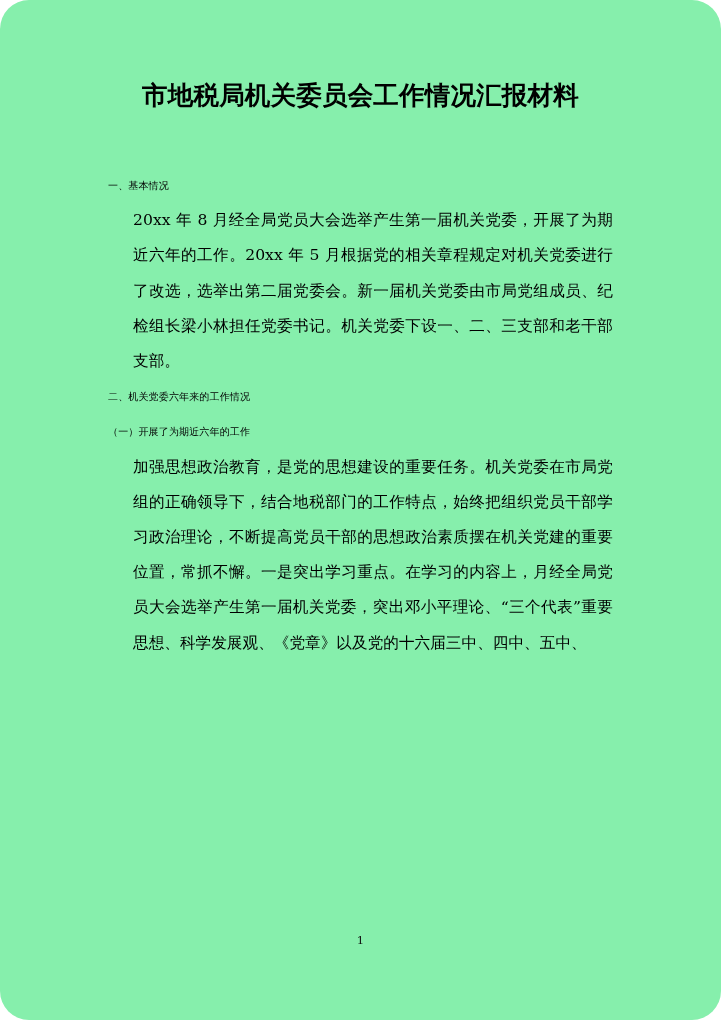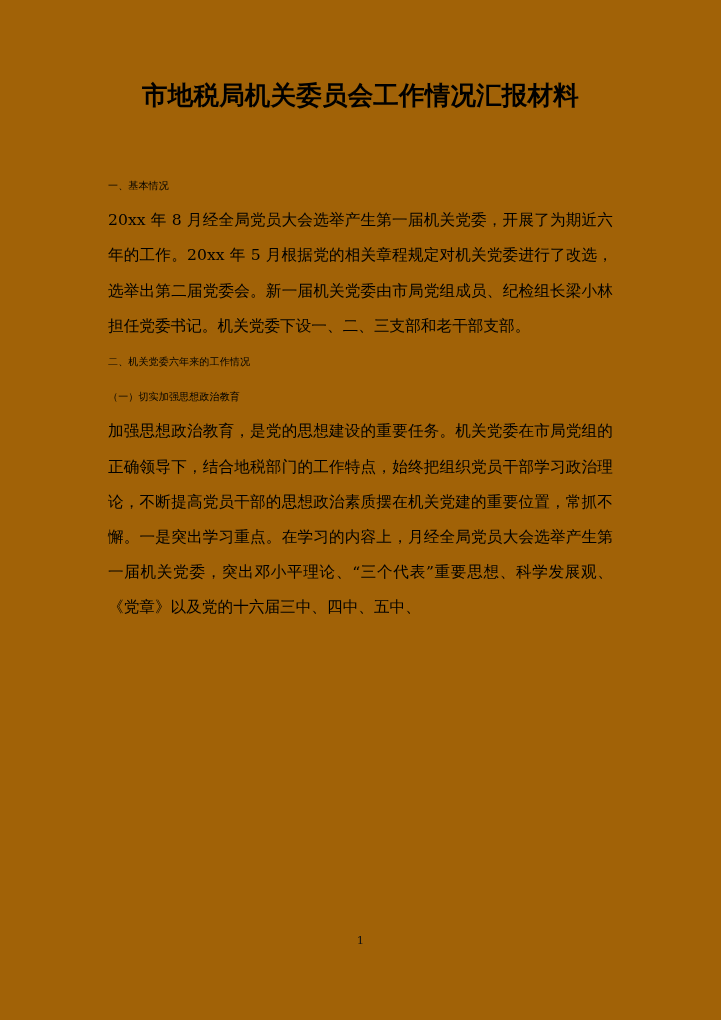--- a/index.html
+++ b/index.html
@@ -20,7 +20,8 @@
   #page {
     position: absolute;
     inset: 0;
-    background: #a16207;
+    background: #86efac;
+    border-radius: 29px;
   }
 
   

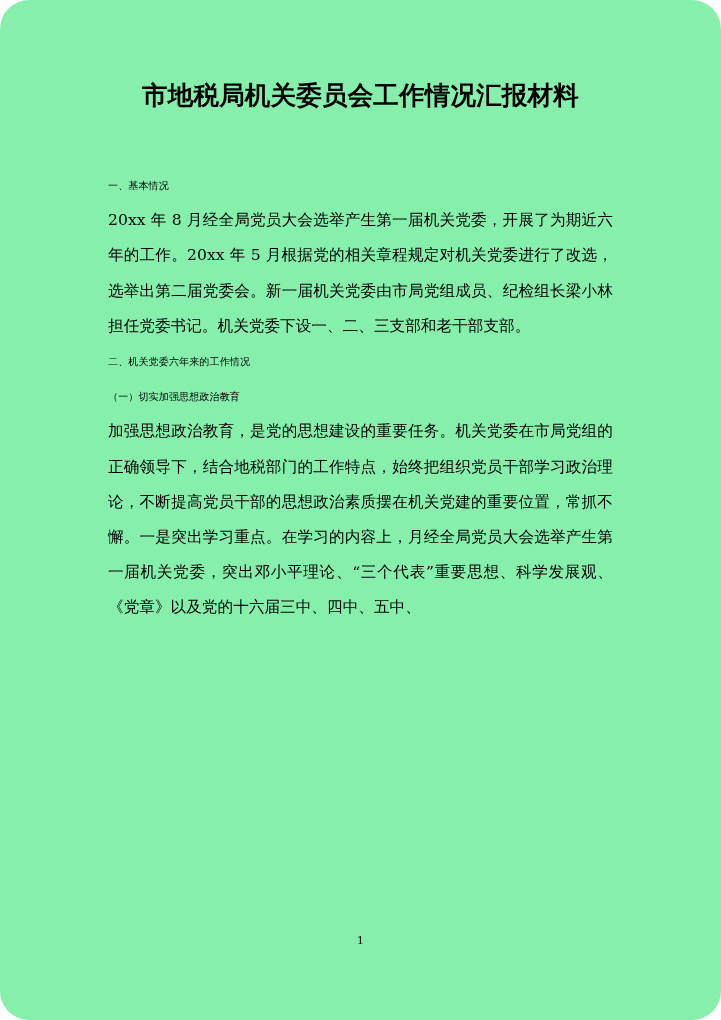--- a/index.html
+++ b/index.html
@@ -64,6 +64,7 @@
     text-justify: inter-character;
     text-align-last: left;
     letter-spacing: 0.05px;
+    margin-left: 25px;
   }
 
   

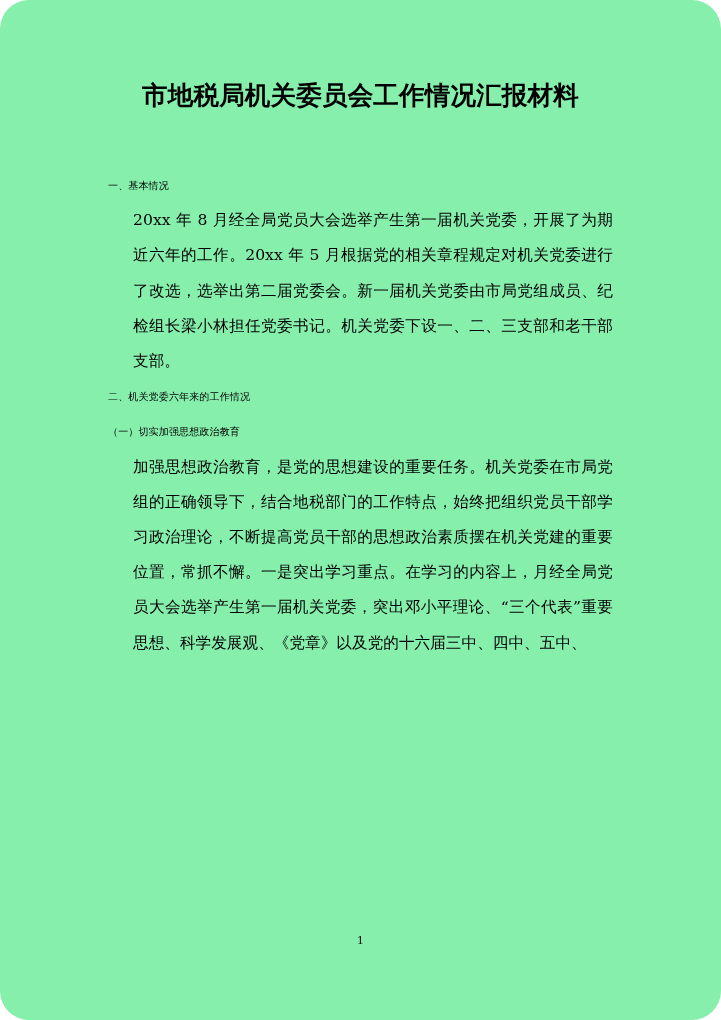--- a/index.html
+++ b/index.html
@@ -95,7 +95,7 @@
     <div class="heading">二、机关党委六年来的工作情况</div>
 
 
-    <div class="heading">（一）切实加强思想政治教育</div>
+    <div class="heading">（一）开展了为期近六年的工作</div>
 
     <div class="para">加强思想政治教育，是党的思想建设的重要任务。机关党委在市局党组的正确领导下，结合地税部门的工作特点，始终把组织党员干部学习政治理论，不断提高党员干部的思想政治素质摆在机关党建的重要位置，常抓不懈。一是突出学习重点。在学习的内容上，月经全局党员大会选举产生第一届机关党委，突出邓小平理论、“三个代表”重要思想、科学发展观、《党章》以及党的十六届三中、四中、五中、</div>
 

